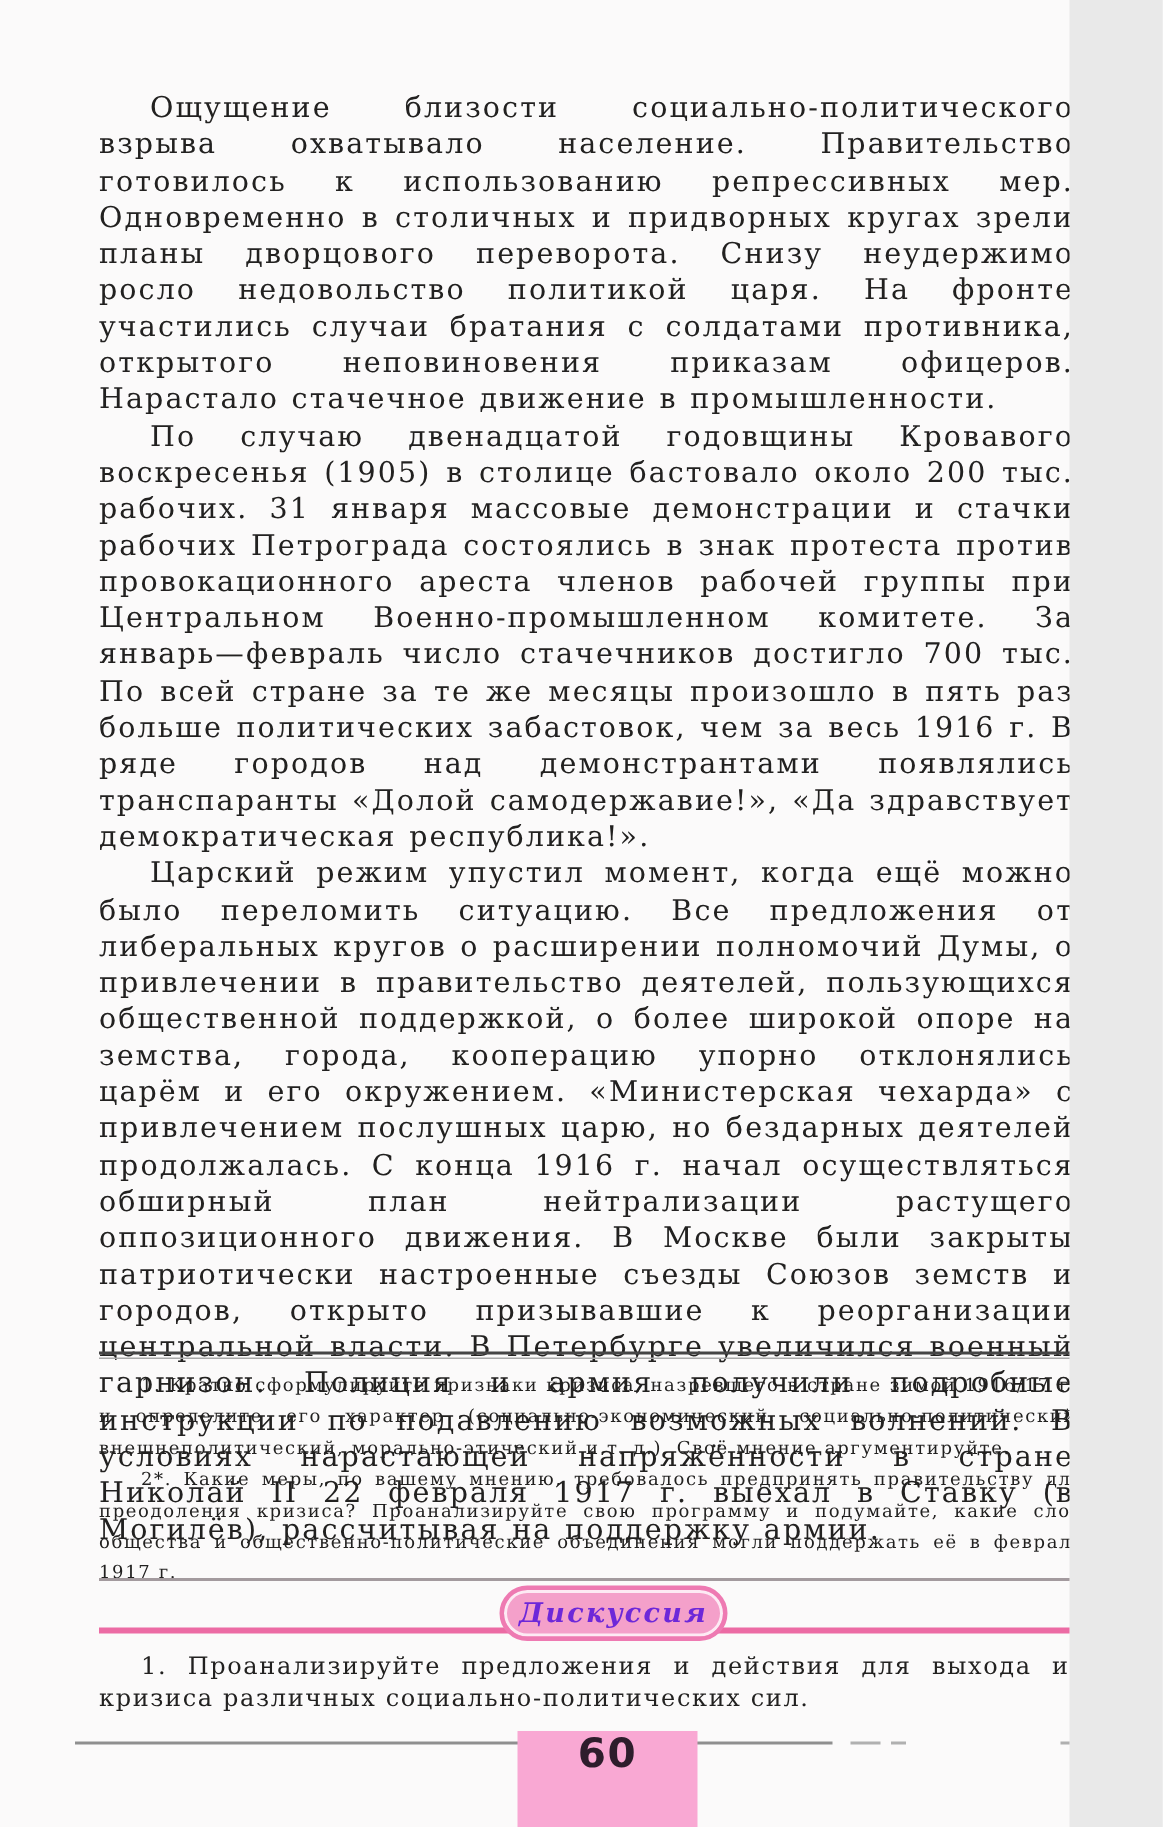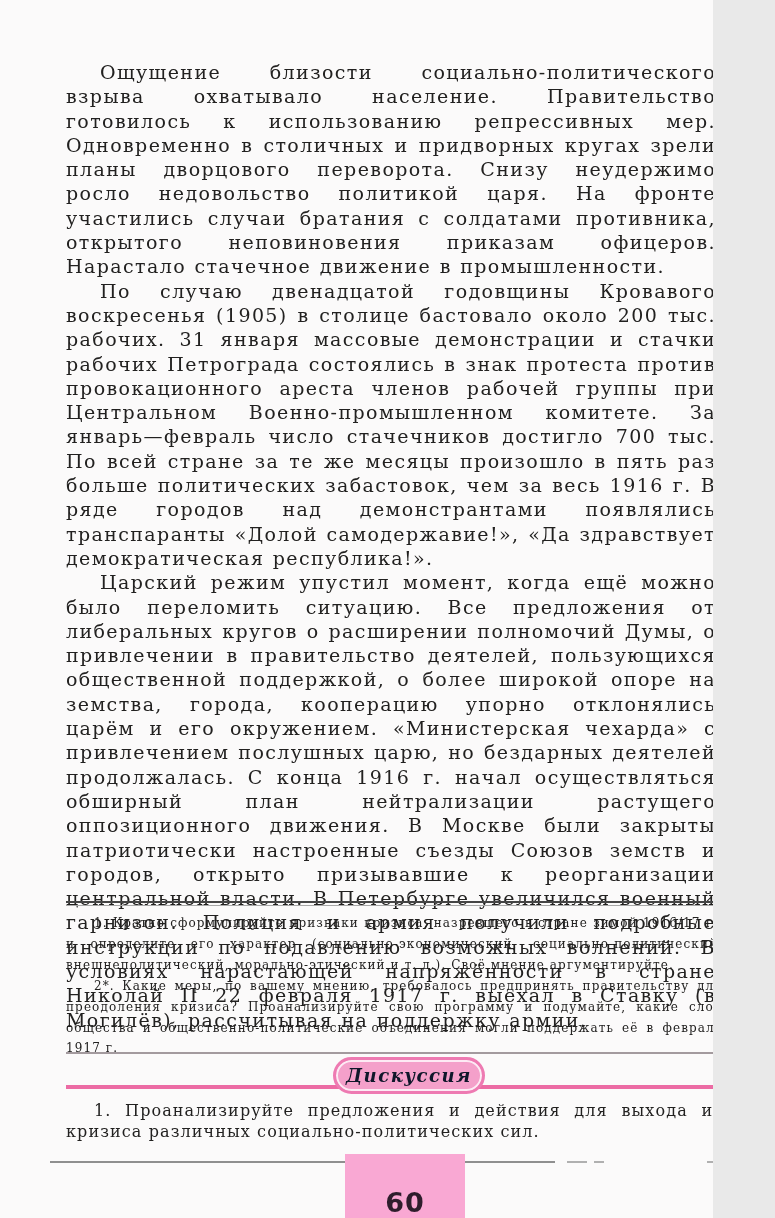--- a/index.html
+++ b/index.html
@@ -90,7 +90,7 @@
     font-weight: bold;
     font-size: 18px;
     letter-spacing: 1.5px;
-    color: #0f172a;
+    color: #6d28d9;
   }
 
   

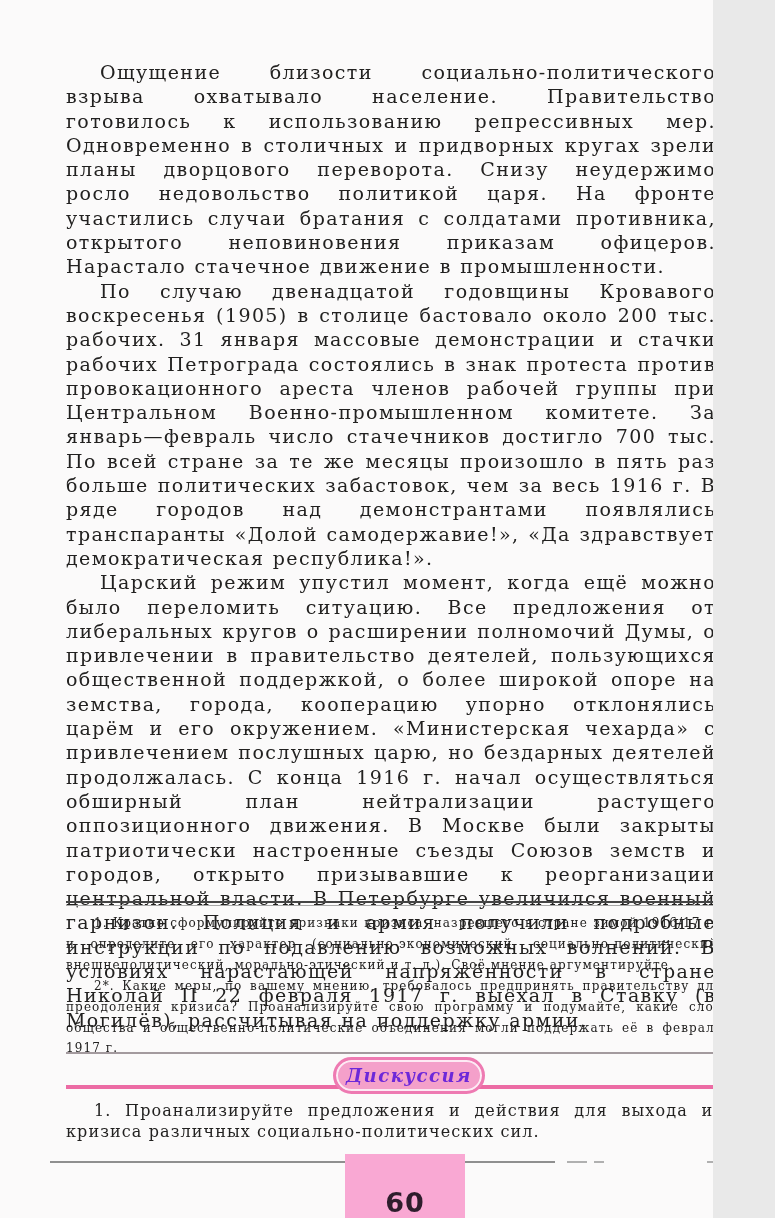--- a/index.html
+++ b/index.html
@@ -132,7 +132,7 @@
     background: #f9a8d3;
     z-index: 2;
     display: flex;
-    align-items: flex-end;
+    align-items: flex-start;
     justify-content: center;
   }
   .page-number {

